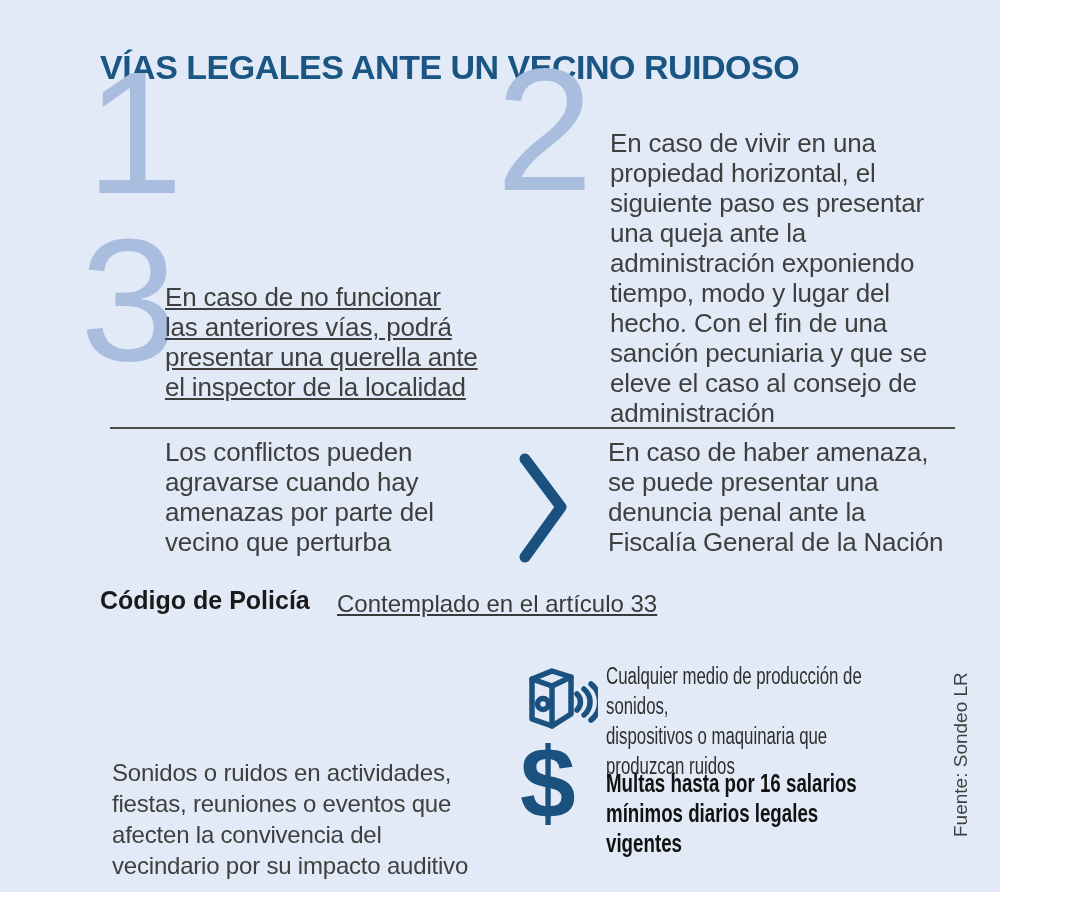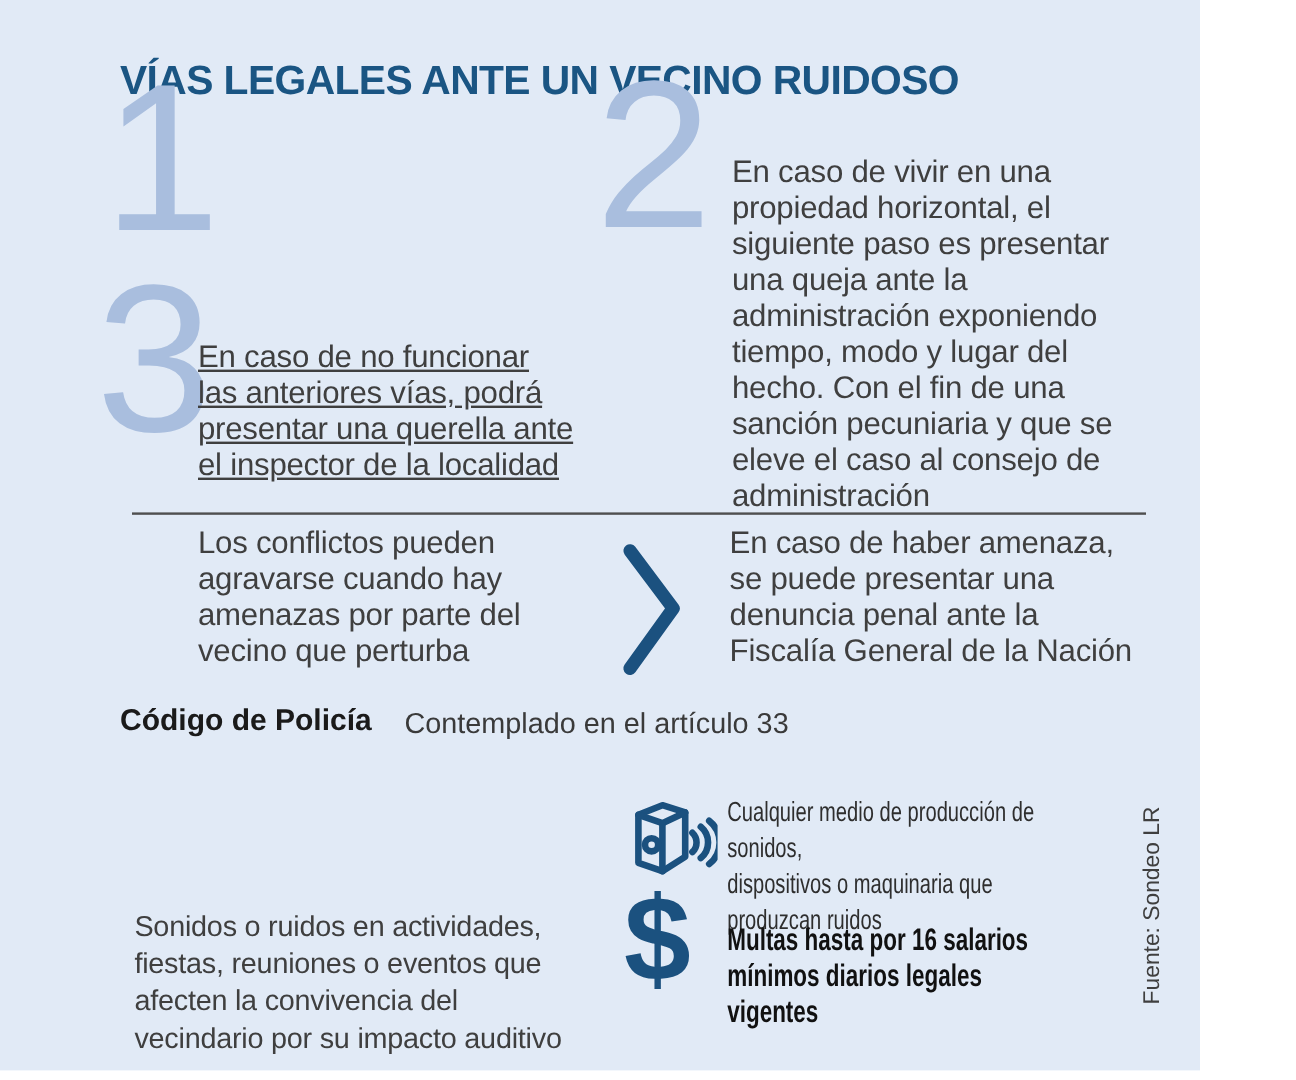--- a/index.html
+++ b/index.html
@@ -43,7 +43,7 @@
     white-space:nowrap;
   }
   .article-note{
-    left:337px;top:590px;font-size:24px;color:#3a3a3a;white-space:nowrap;
+    left:337px;top:590px;font-size:24px;color:#3a3a3a;white-space:nowrap;text-decoration:underline;
   }
   .code-subheading{
     left:100px;top:620px;font-size:25px;font-weight:bold;color:#1a1a1a;

